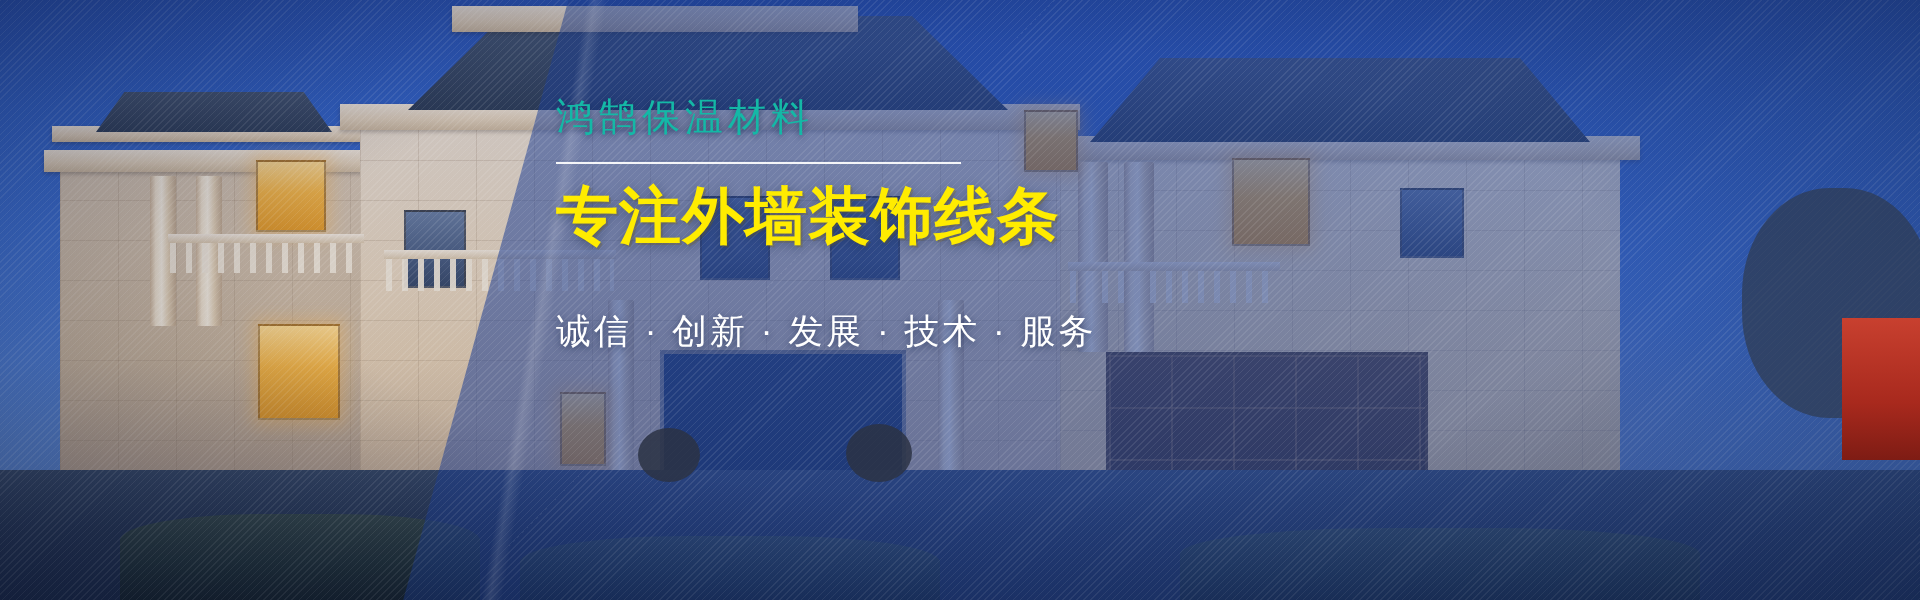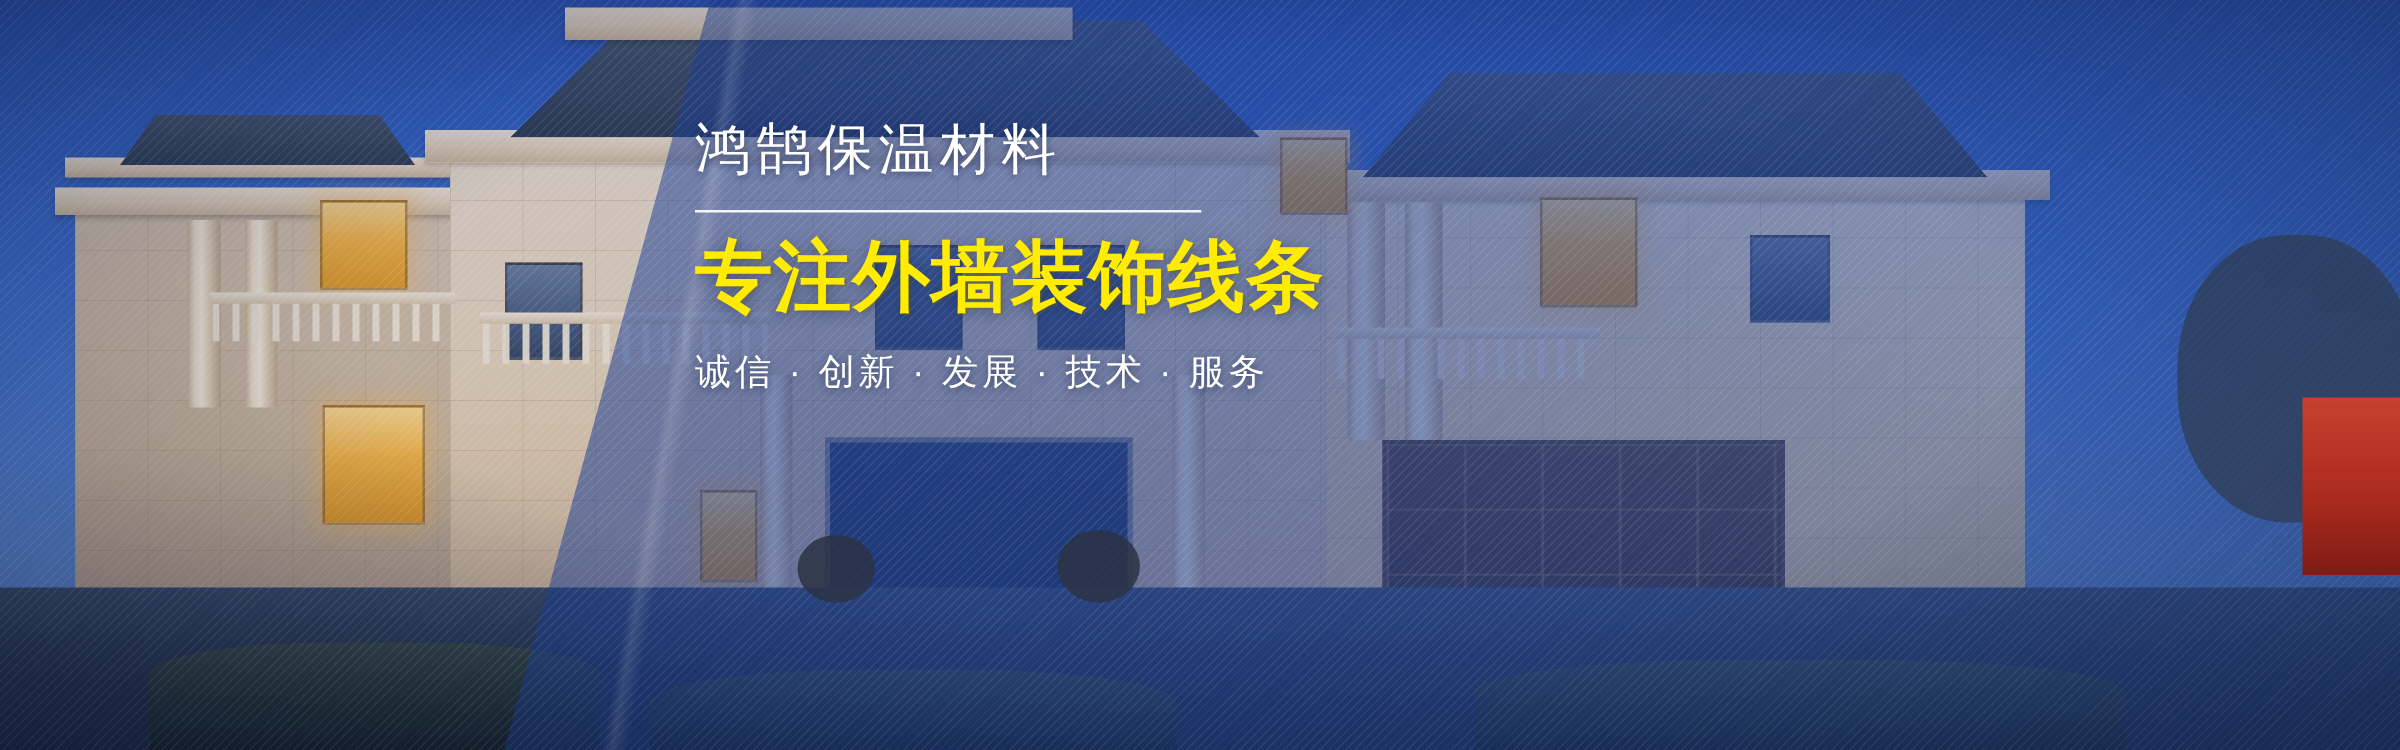--- a/index.html
+++ b/index.html
@@ -182,9 +182,9 @@
     z-index: 30;
   }
   .brand {
-    font-size: 44px;
+    font-size: 38px;
     line-height: 1.0;
-    color: #ffffff;
+    color: #14b8a6;
     letter-spacing: 5px;
     font-weight: 400;
     text-shadow: 0 2px 6px rgba(10,24,60,0.55);

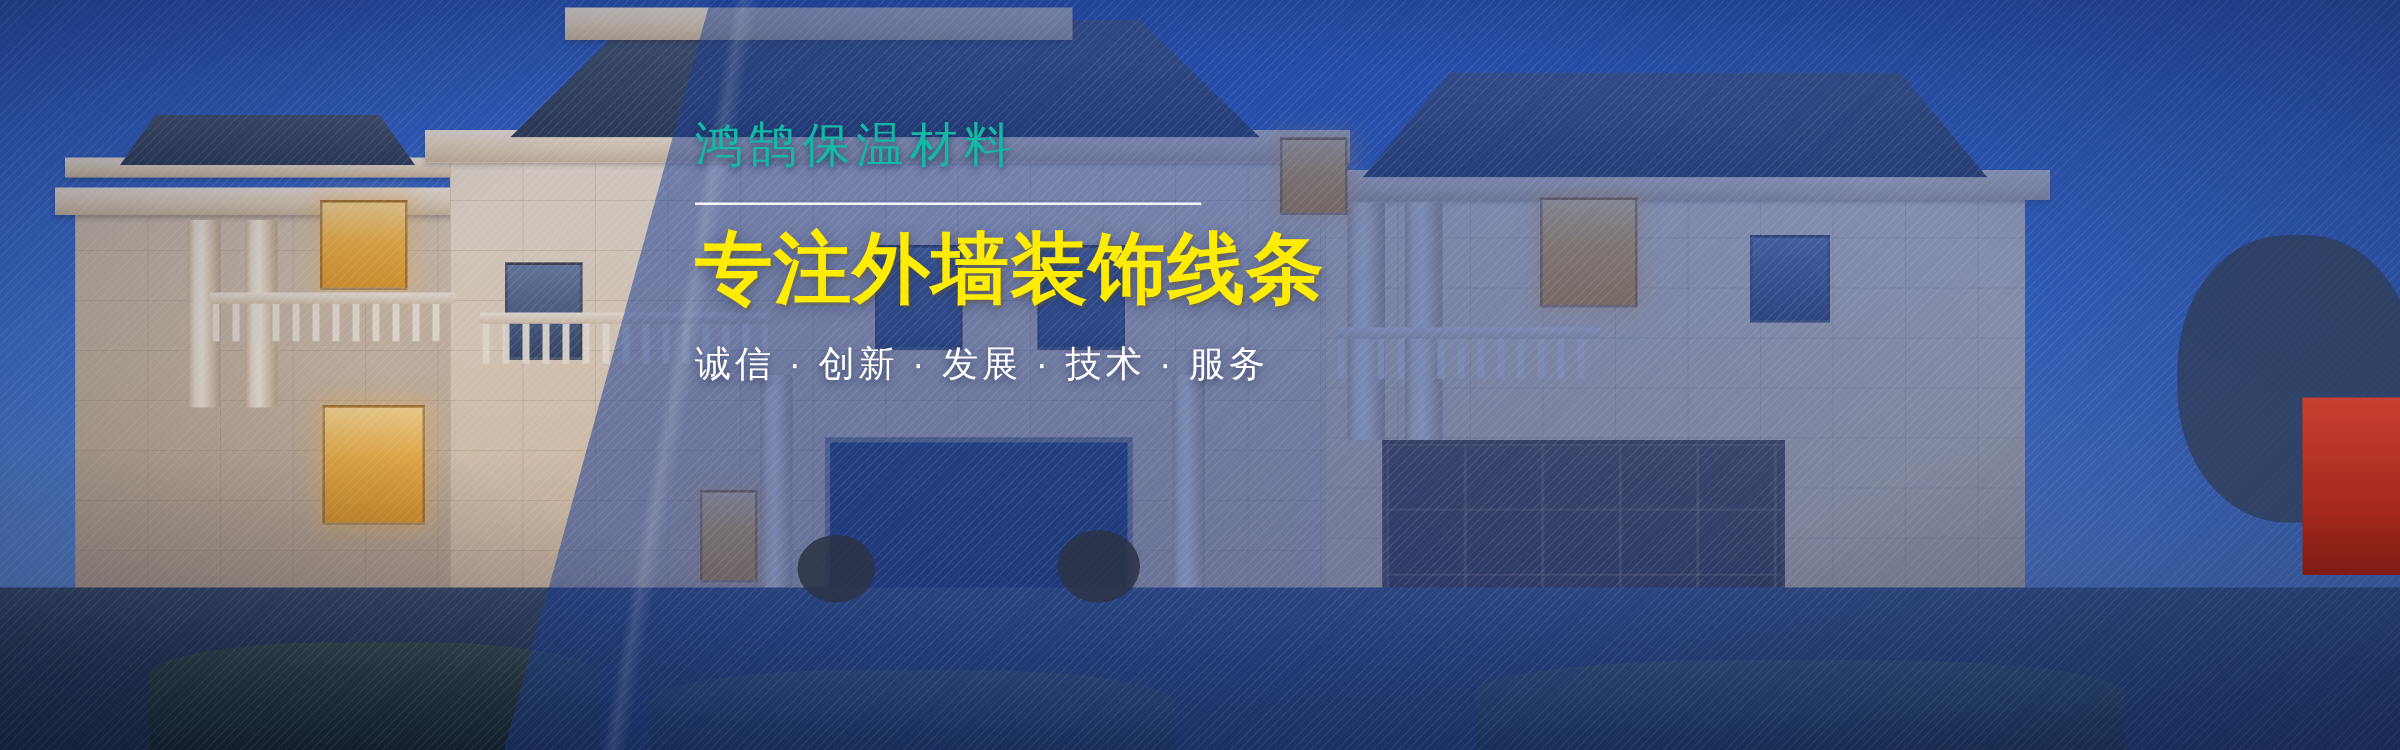--- a/index.html
+++ b/index.html
@@ -211,8 +211,8 @@
     margin-top: 13px;
   }
   .tagline {
-    margin-top: 22px;
-    font-size: 29px;
+    margin-top: 58px;
+    font-size: 35px;
     color: #ffffff;
     letter-spacing: 3px;
     white-space: nowrap;

